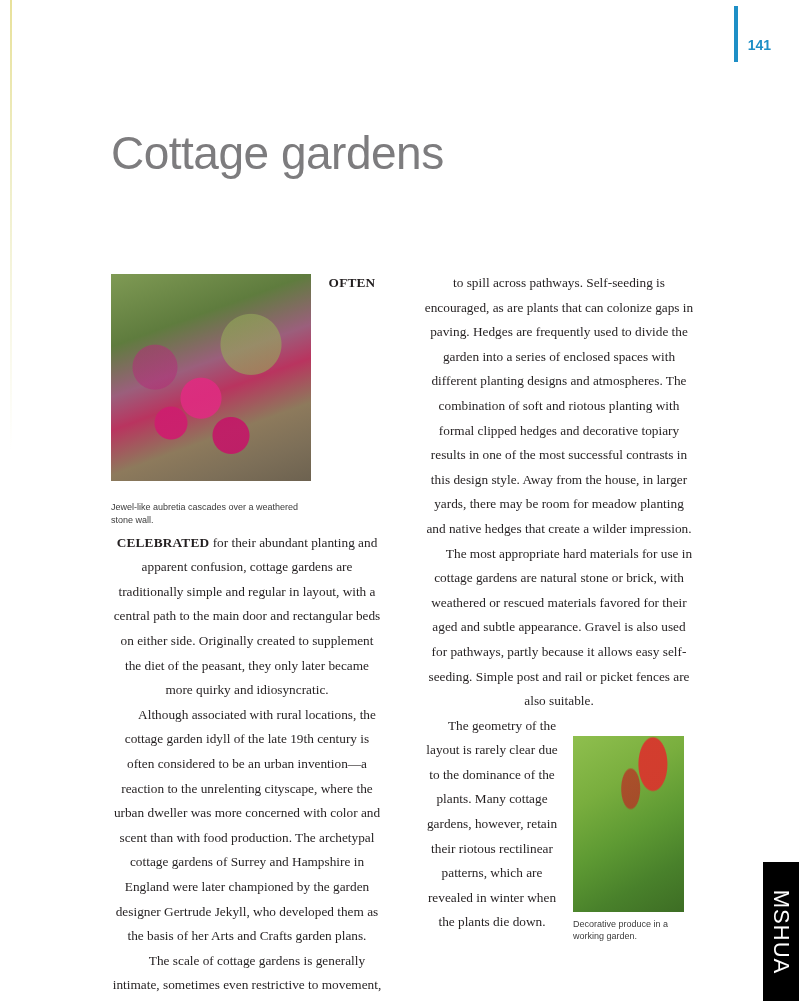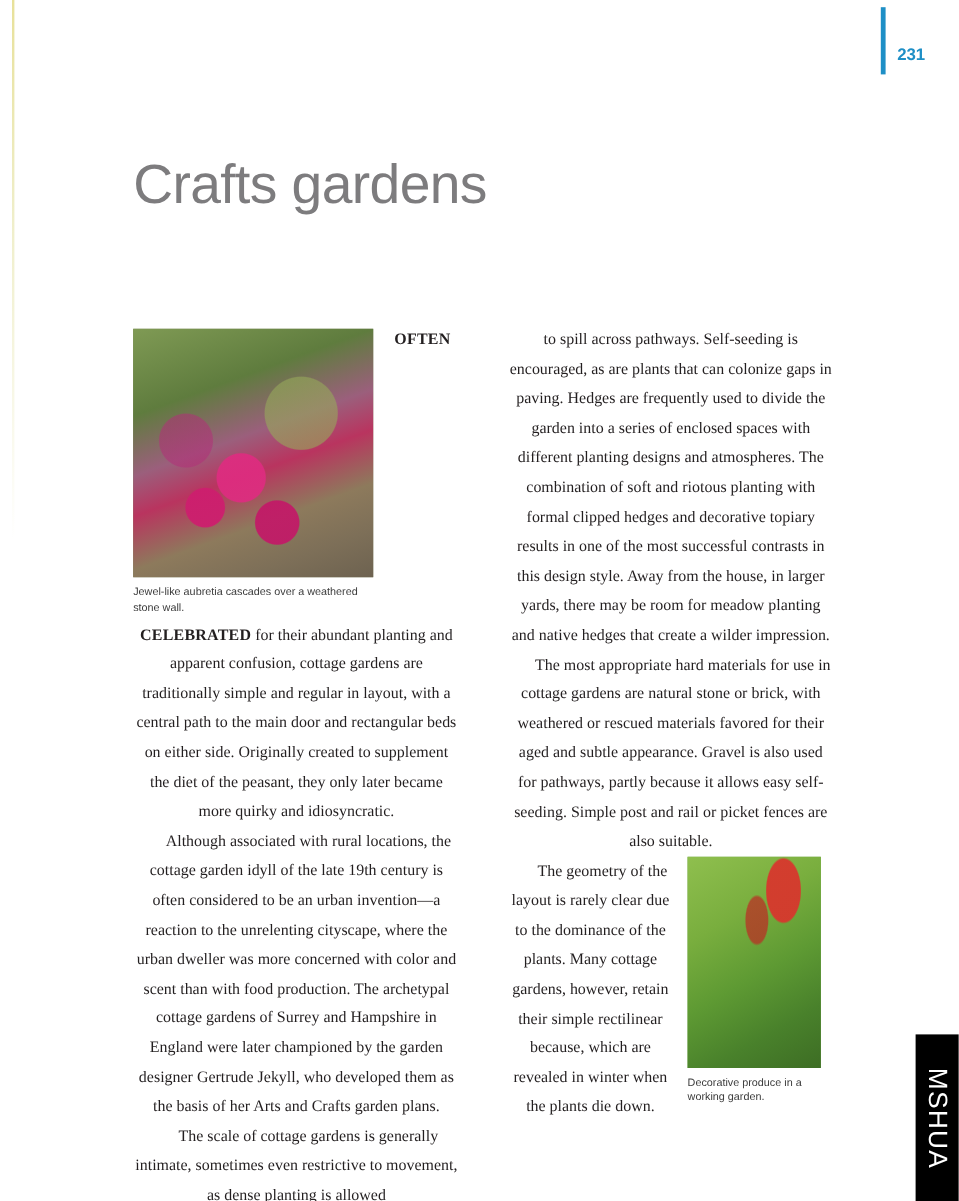--- a/index.html
+++ b/index.html
@@ -159,7 +159,7 @@
 
 <div class="folio">
   <div class="folio-bar"></div>
-  <div class="folio-num">231</div>
+  <div class="folio-num">141</div>
 </div>
 
 <div class="side-tab">

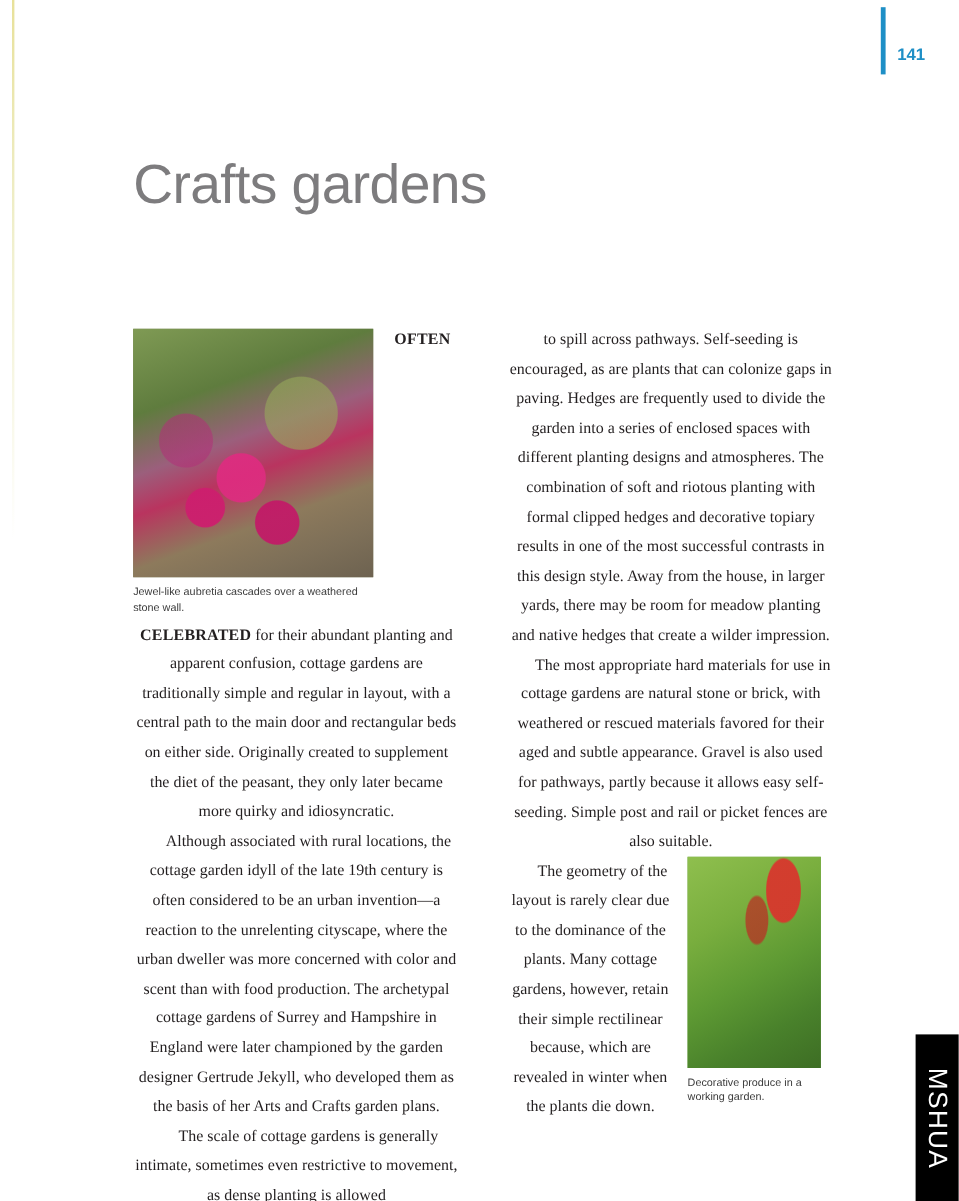--- a/index.html
+++ b/index.html
@@ -166,7 +166,7 @@
   <span>MSHUA</span>
 </div>
 
-<h1 class="title">Crafts gardens</h1>
+<h1 class="title">Cottage gardens</h1>
 
 <div class="columns">
 

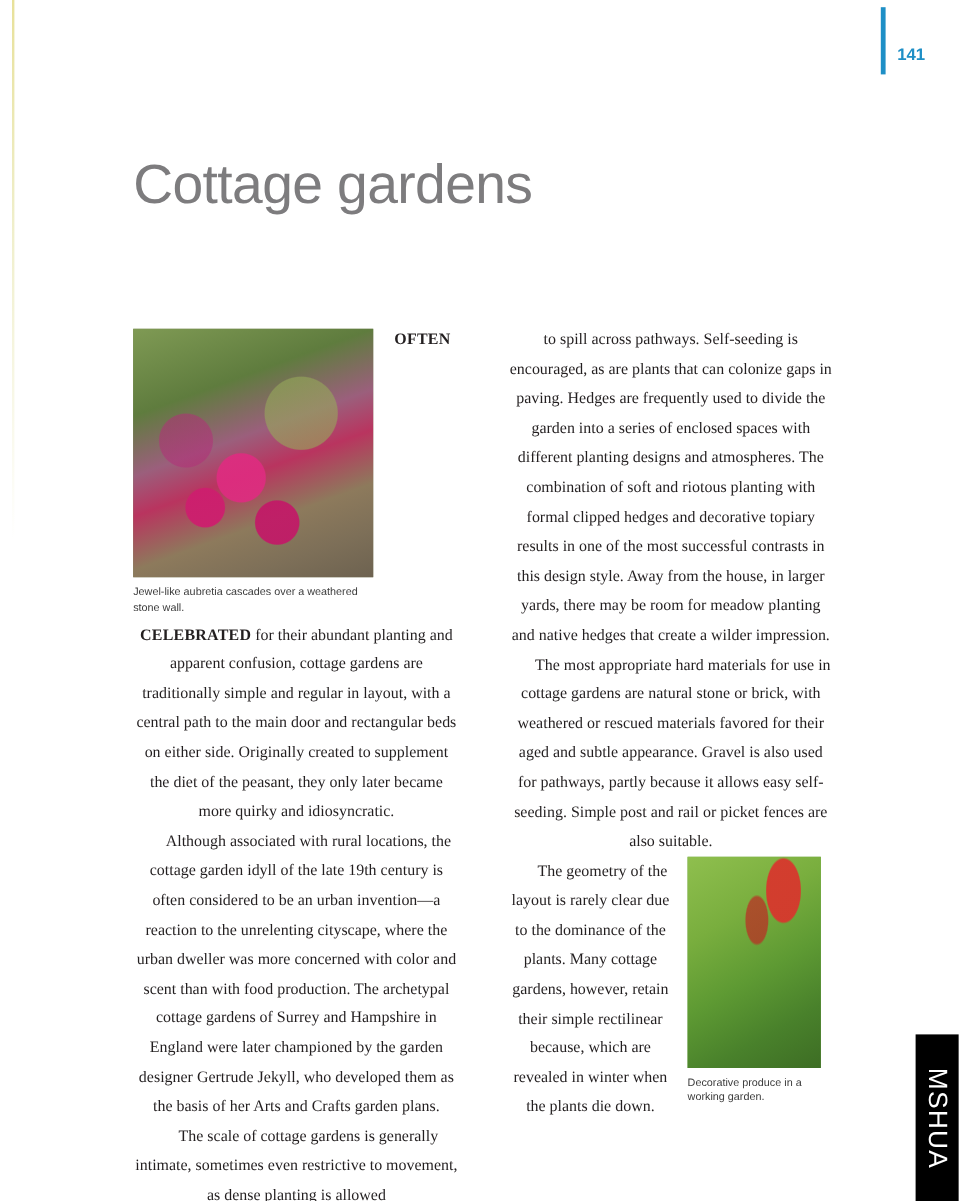--- a/index.html
+++ b/index.html
@@ -122,7 +122,7 @@
     background-color: #6e7b4a;
   }
   .fig1 .caption {
-    margin-top: 6px;
+    margin-top: 20px;
     font-family: "Liberation Sans", sans-serif;
     font-size: 9px;
     line-height: 12.5px;

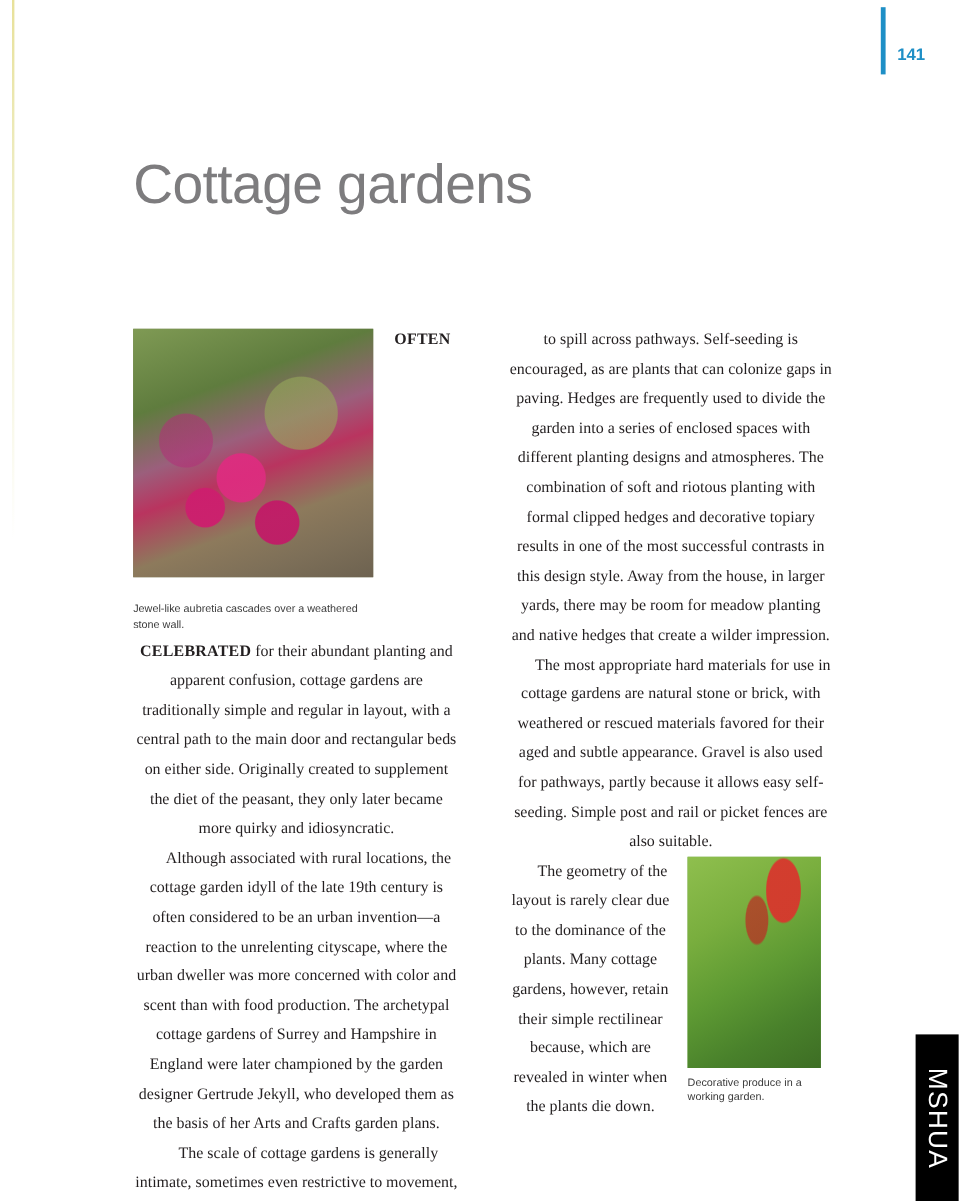--- a/index.html
+++ b/index.html
@@ -187,7 +187,7 @@
       <div class="photo"></div>
       <figcaption class="caption">Decorative produce in a working garden.</figcaption>
     </figure>
-    <p class="indent">The geometry of the layout is rarely clear due to the dominance of the plants. Many cottage gardens, however, retain their simple rectilinear because, which are revealed in winter when the plants die down.</p>
+    <p class="indent">The geometry of the layout is rarely clear due to the dominance of the plants. Many cottage gardens, however, retain their riotous rectilinear patterns, which are revealed in winter when the plants die down.</p>
   </div>
 
 </div>

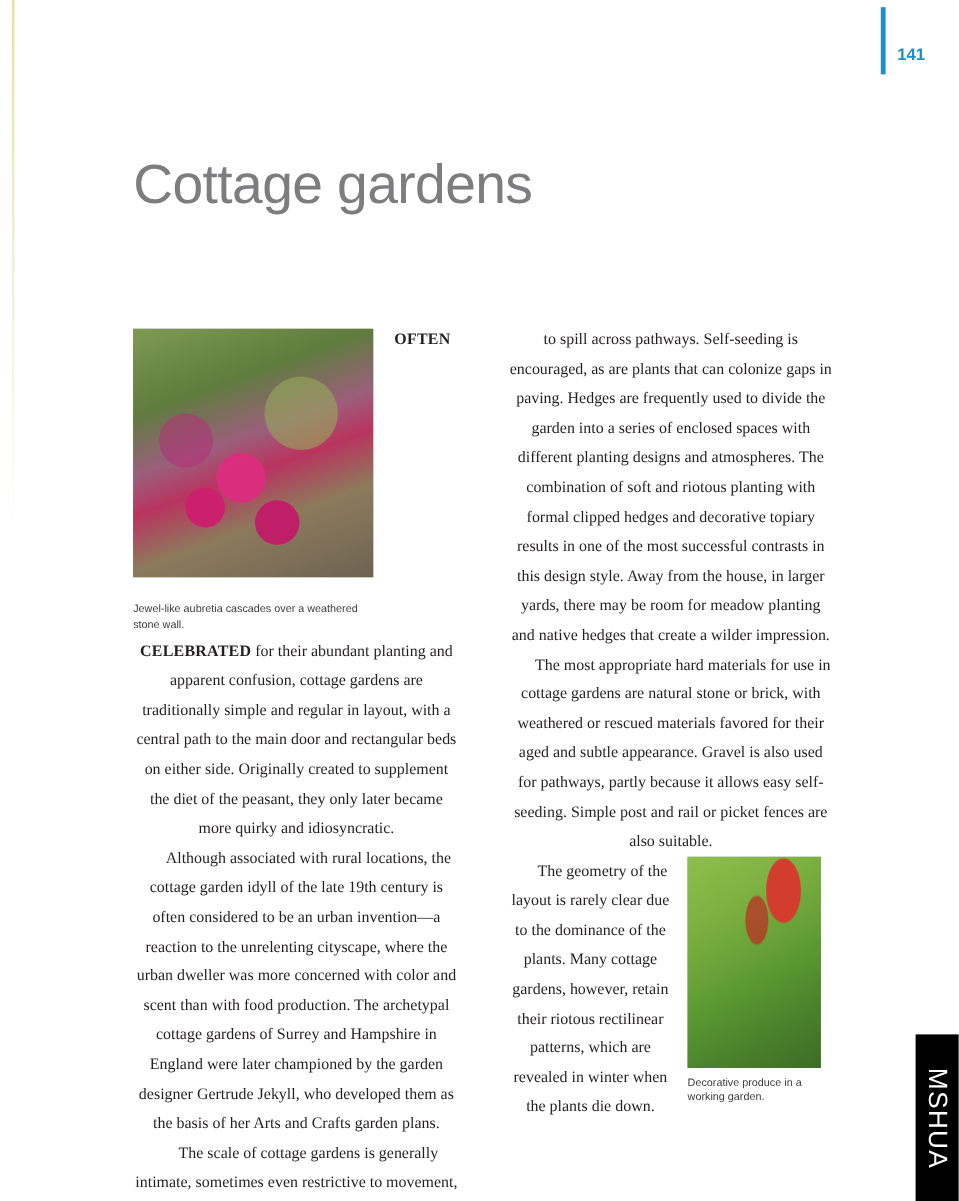--- a/index.html
+++ b/index.html
@@ -133,7 +133,7 @@
   .fig2 {
     float: right;
     width: 122px;
-    margin: 0 0 2px 12px;
+    margin: 22px 0 2px 12px;
   }
   .fig2 .photo {
     width: 111px;

